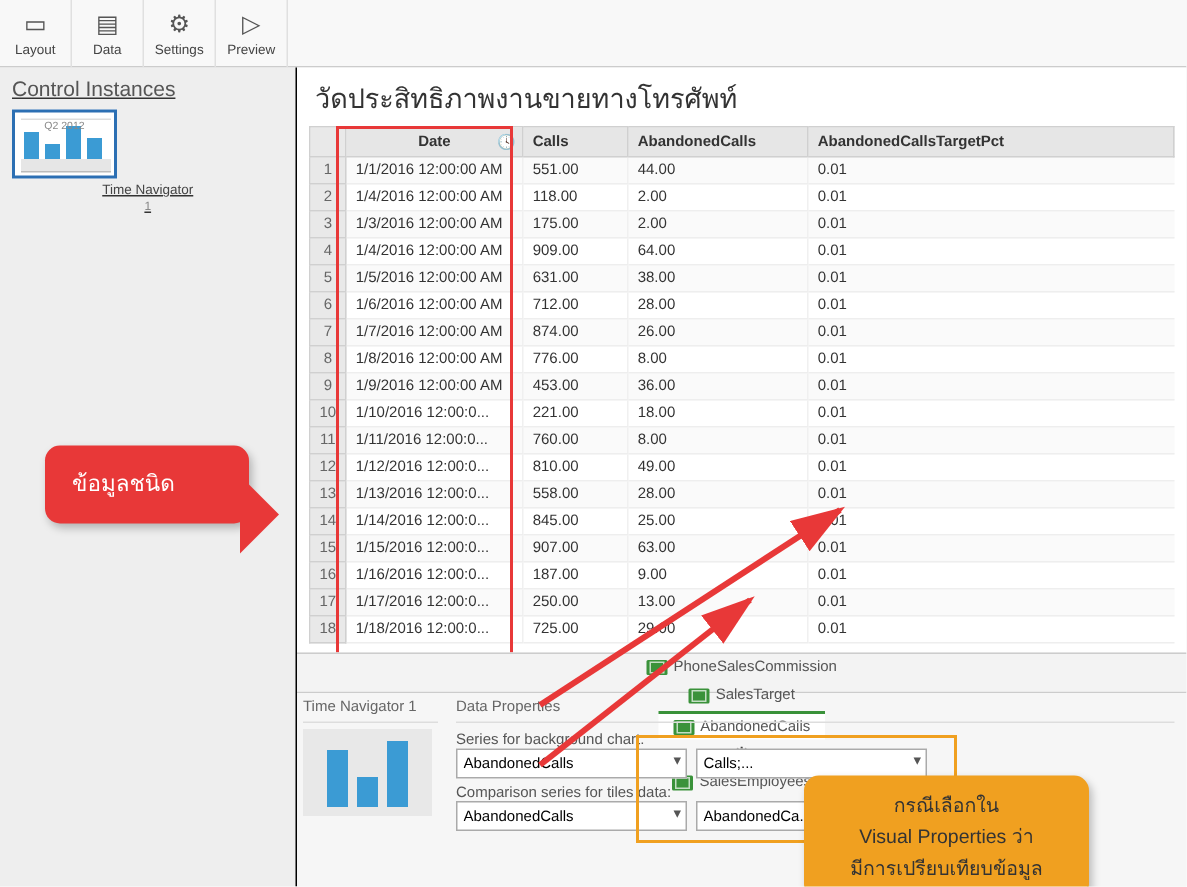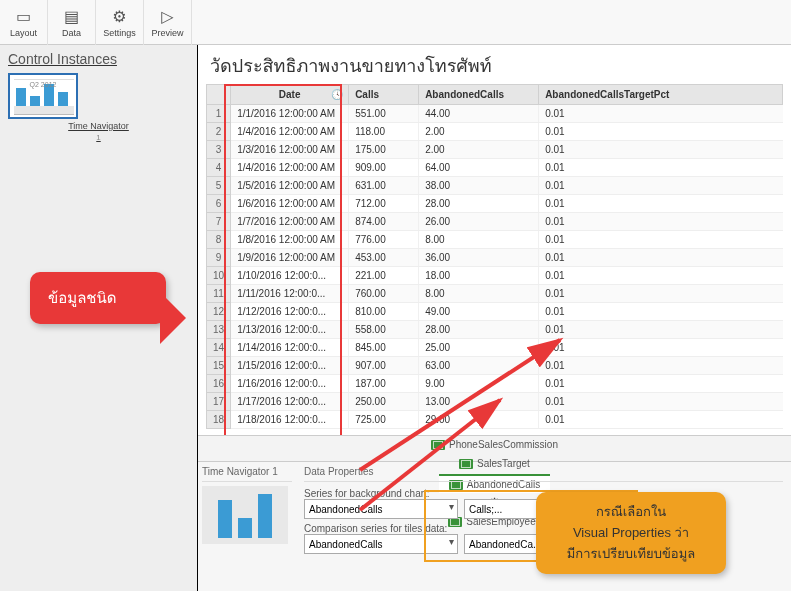--- a/index.html
+++ b/index.html
@@ -48,7 +48,7 @@
 .sel-wrap { position:relative; display:inline-block;}
 .sel-wrap::after{content:"▾"; position:absolute; right:4px; top:2px; font-size:10px; color:#555; pointer-events:none;}
 .hl-box { position:absolute; border:2px solid #f0a020; pointer-events:none;}
-.callout { position:absolute; background:#e83838; color:#fff; padding:14px 18px; border-radius:10px; font-size:15px; line-height:1.6; box-shadow:2px 3px 6px rgba(0,0,0,.25);}
+.callout { position:absolute; background:#e83838; color:#fff; padding:14px 18px; border-radius:10px; font-size:15px; line-height:1.6; box-shadow:2px 3px 6px rgba(0,0,0,.25);margin-top:25px;}
 .callout.red::after{content:""; position:absolute; right:-46px; top:20px; border:26px solid transparent; border-left-color:#e83838;}
 .callout.orange { background:#f0a020; color:#333; font-size:13px; padding:10px 14px;}
 .callout.orange::before{content:""; position:absolute; left:-10px; top:20px; width:50px; height:20px; background:#f0a020; transform:skewX(-28deg); z-index:-1;}

